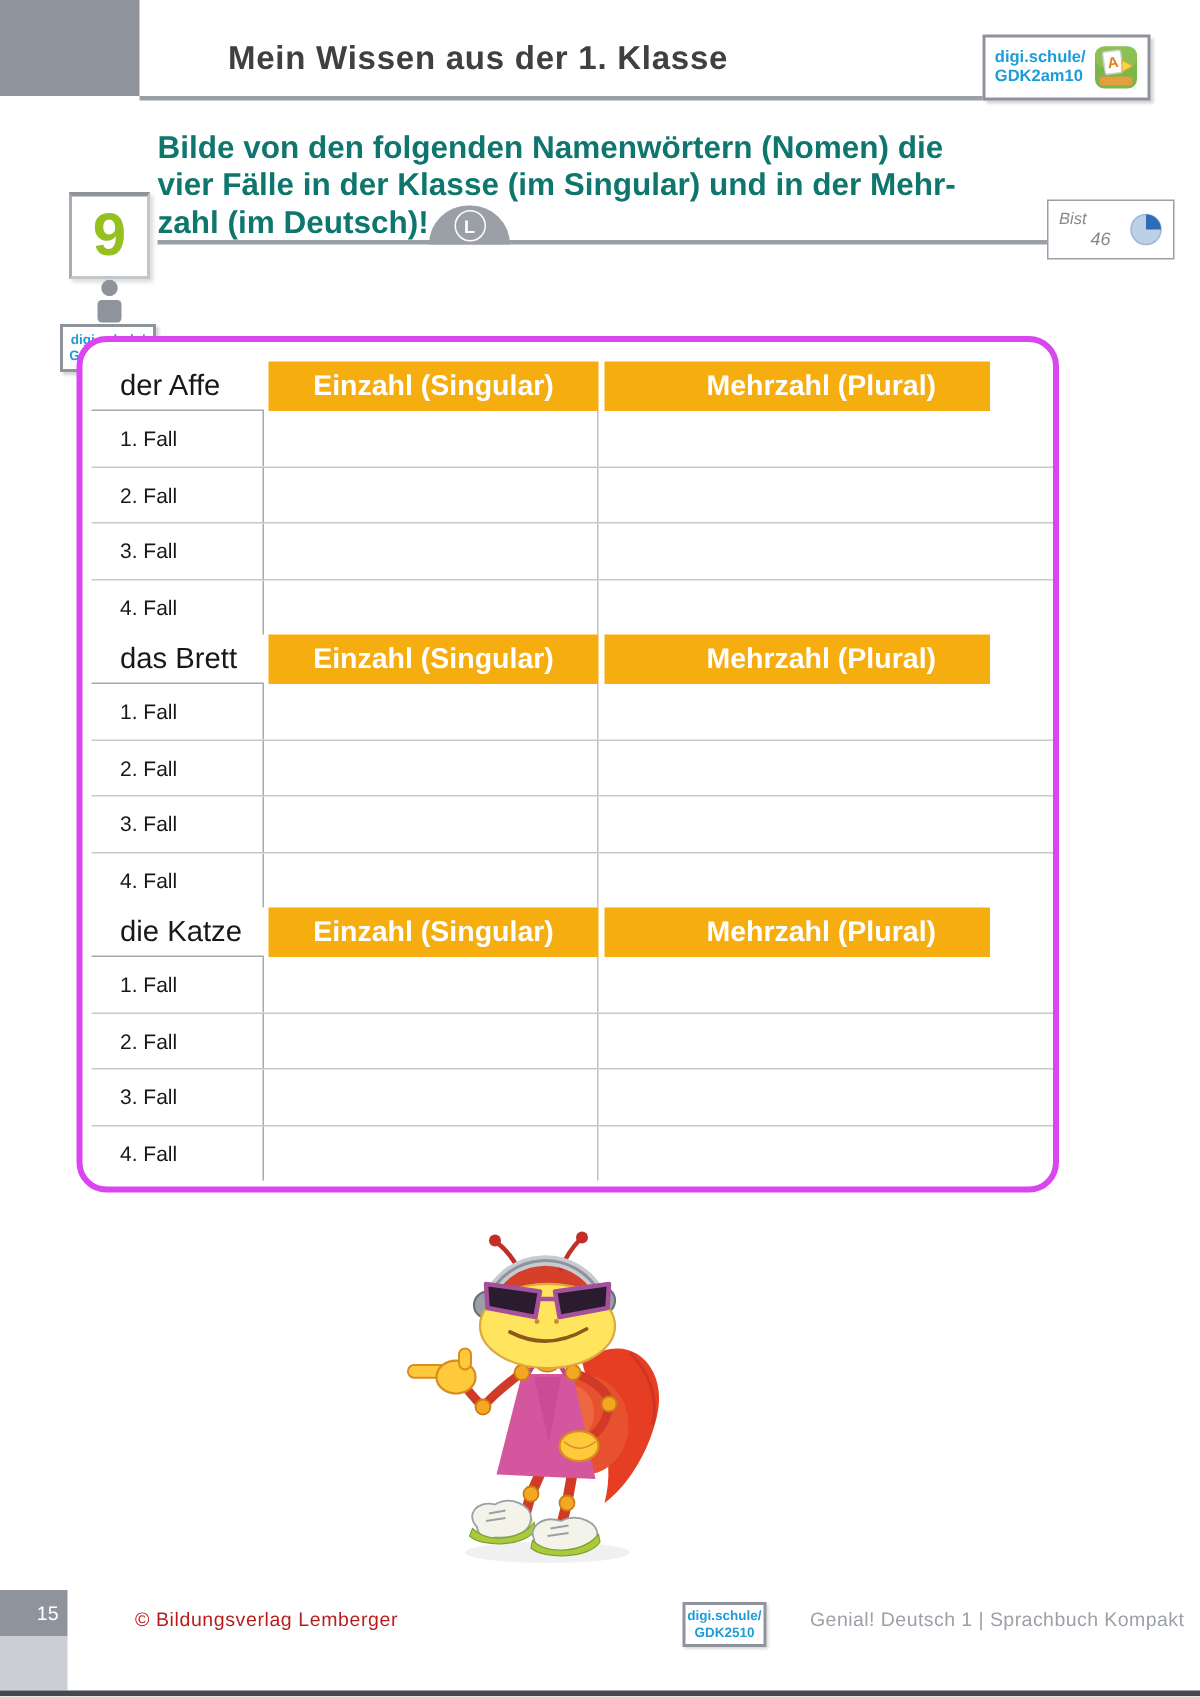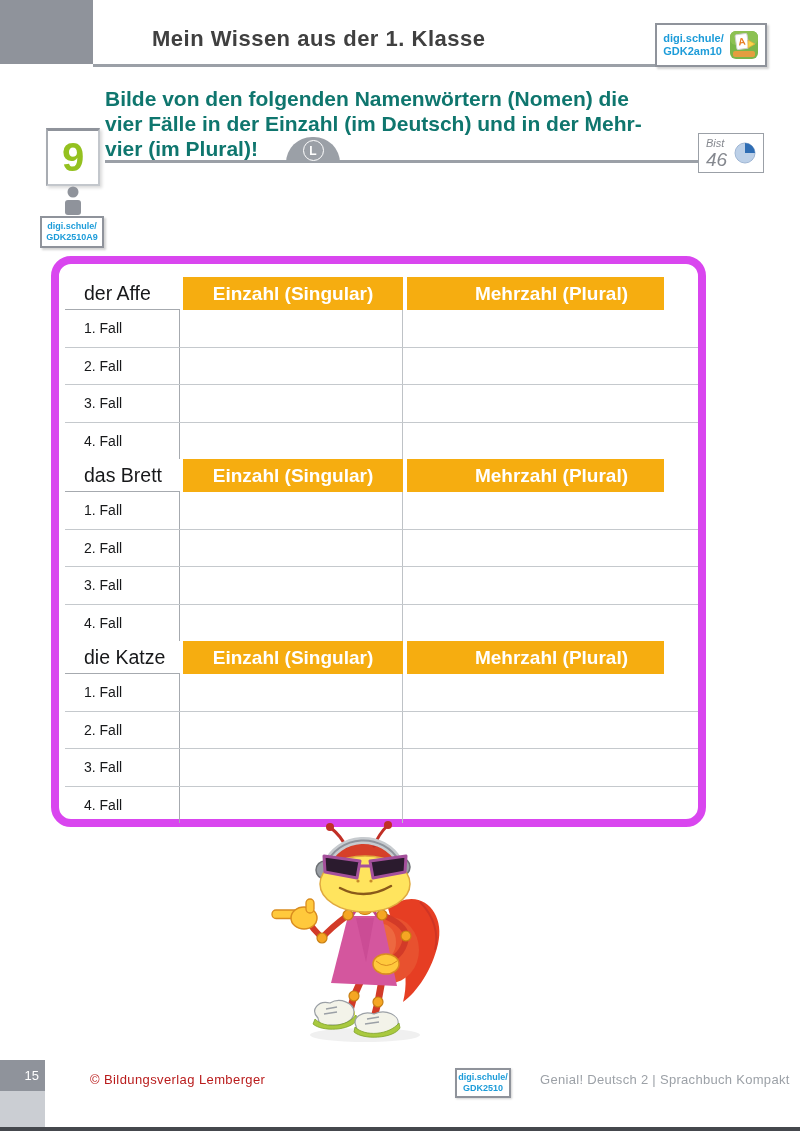--- a/index.html
+++ b/index.html
@@ -94,7 +94,7 @@
 
   <div class="instruction">
     <div>Bilde von den folgenden Namenwörtern (Nomen) die</div>
-    <div>vier Fälle in der Einzahl (im Deutsch) und in der Mehr-</div>
+    <div>vier Fälle in der Klasse (im Singular) und in der Mehr-</div>
     <div>vier (im Plural)!</div>
   </div>
   <div class="instr-rule"></div>

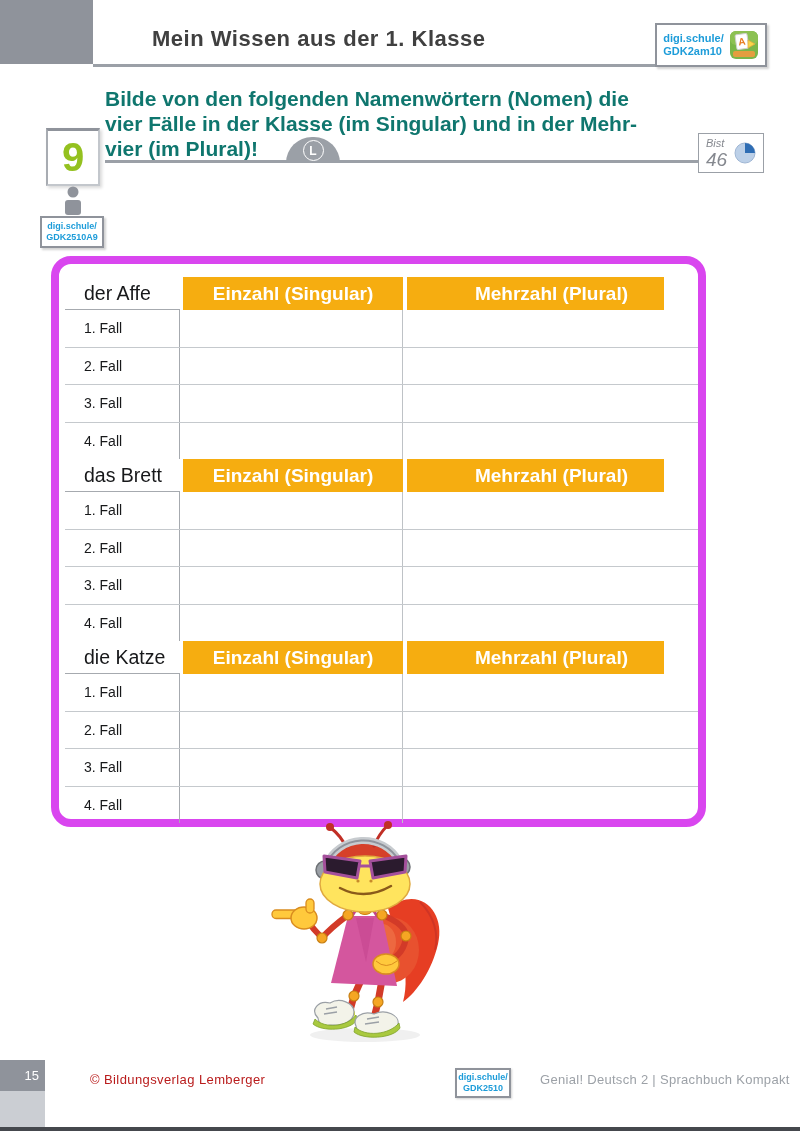--- a/index.html
+++ b/index.html
@@ -95,7 +95,7 @@
   <div class="instruction">
     <div>Bilde von den folgenden Namenwörtern (Nomen) die</div>
     <div>vier Fälle in der Klasse (im Singular) und in der Mehr-</div>
-    <div>vier (im Plural)!</div>
+    <div>zahl (im Deutsch)!</div>
   </div>
   <div class="instr-rule"></div>
   <div class="dome">

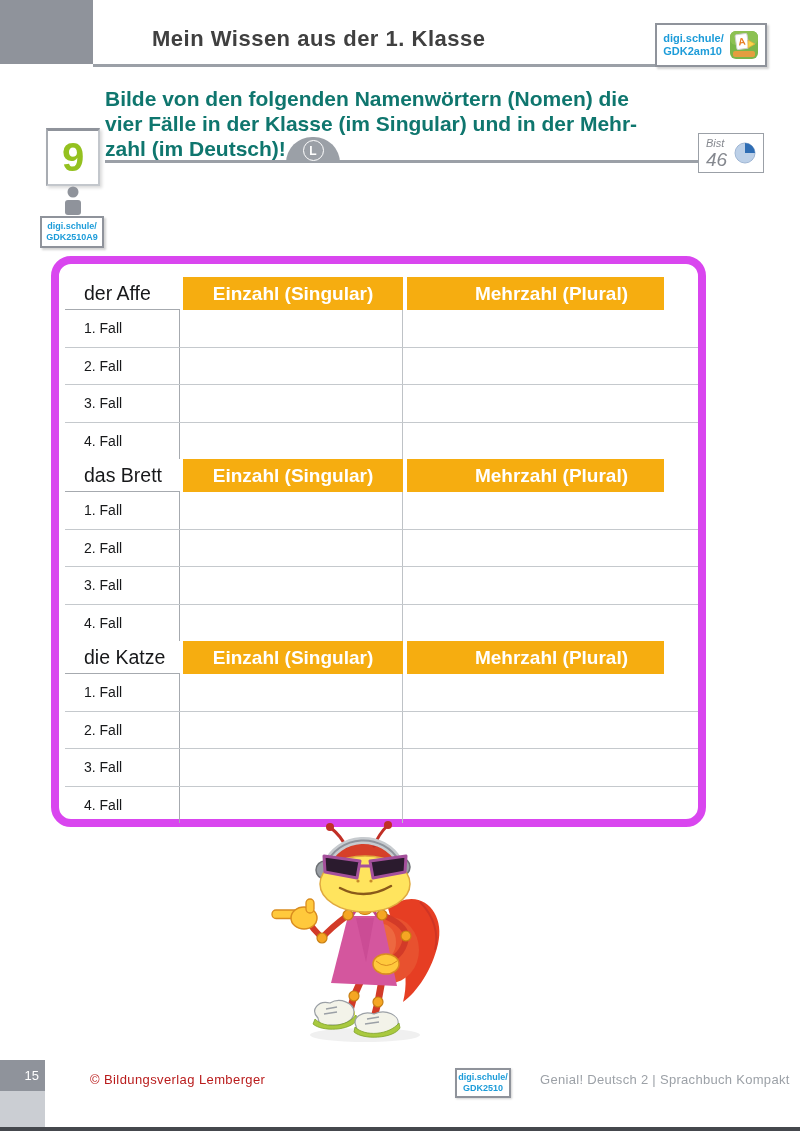--- a/index.html
+++ b/index.html
@@ -23,7 +23,7 @@
   .instr-rule{position:absolute;left:105px;top:160px;width:593px;height:3px;background:#9BA0A7;}
   .dome{position:absolute;left:286px;top:137px;width:54px;height:26px;background:#9BA0A7;border-radius:54px 54px 0 0;display:flex;align-items:flex-end;justify-content:center;}
   .dome .ring{width:19px;height:19px;border:1.5px solid #fff;border-radius:50%;margin-bottom:2px;display:flex;align-items:center;justify-content:center;color:#fff;font-size:12px;font-weight:bold;}
-  .bist-box{position:absolute;left:698px;top:133px;width:66px;height:40px;background:#fff;border:1.5px solid #9BA0A7;box-sizing:border-box;display:flex;align-items:center;justify-content:space-between;padding:0 7px;}
+  .bist-box{position:absolute;left:698px;top:133px;width:85px;height:40px;background:#fff;border:1.5px solid #9BA0A7;box-sizing:border-box;display:flex;align-items:center;justify-content:space-between;padding:0 7px;}
   .bist-col{display:flex;flex-direction:column;line-height:1;}
   .bist-label{font-style:italic;color:#85888F;font-size:11px;}
   .bist-value{font-style:italic;color:#85888F;font-size:19px;margin-top:1px;}

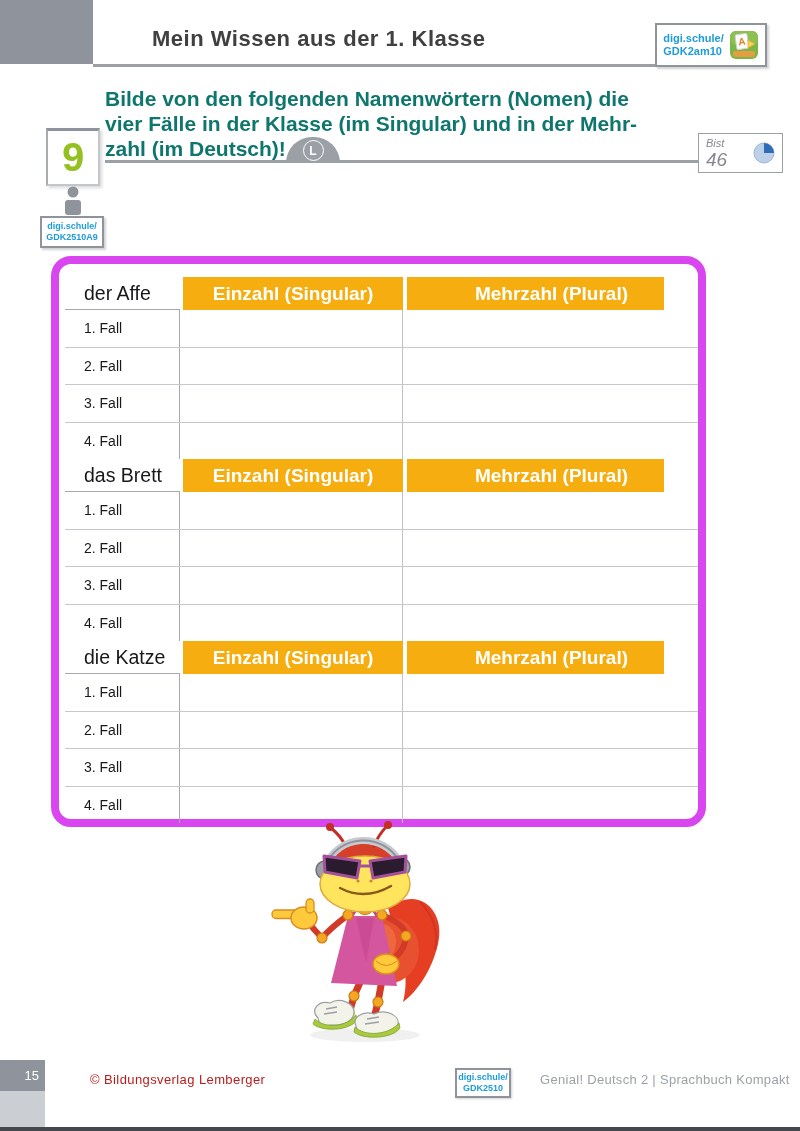--- a/index.html
+++ b/index.html
@@ -26,7 +26,7 @@
   .bist-box{position:absolute;left:698px;top:133px;width:85px;height:40px;background:#fff;border:1.5px solid #9BA0A7;box-sizing:border-box;display:flex;align-items:center;justify-content:space-between;padding:0 7px;}
   .bist-col{display:flex;flex-direction:column;line-height:1;}
   .bist-label{font-style:italic;color:#85888F;font-size:11px;}
-  .bist-value{font-style:italic;color:#85888F;font-size:19px;margin-top:1px;}
+  .bist-value{font-style:italic;color:#85888F;font-size:12px;margin-top:1px;margin-left:21px;}
 
   
   .tbl{position:absolute;left:51px;top:224px;width:655px;height:571px;box-sizing:border-box;border:8px solid #d946ef;border-radius:20px;padding:13px 0 0 6px;background:#fff;margin-top:32px;}

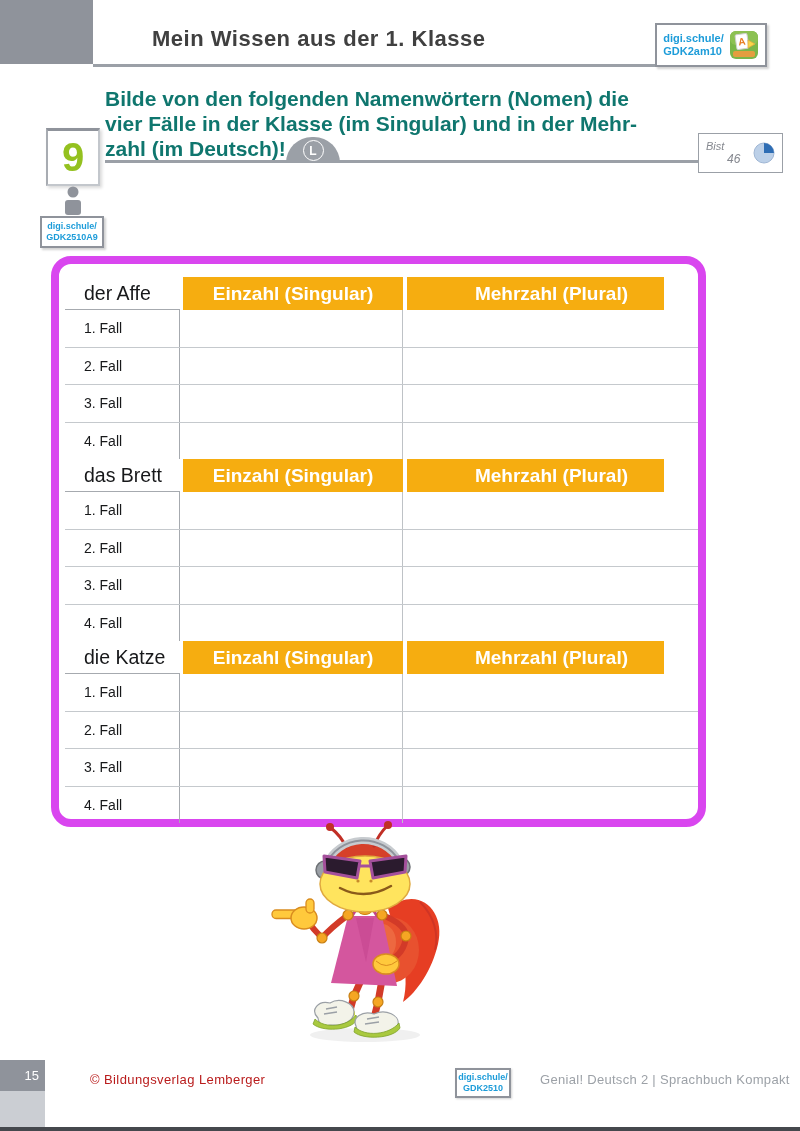--- a/index.html
+++ b/index.html
@@ -29,7 +29,7 @@
   .bist-value{font-style:italic;color:#85888F;font-size:12px;margin-top:1px;margin-left:21px;}
 
   
-  .tbl{position:absolute;left:51px;top:224px;width:655px;height:571px;box-sizing:border-box;border:8px solid #d946ef;border-radius:20px;padding:13px 0 0 6px;background:#fff;margin-top:32px;}
+  .tbl{position:absolute;left:51px;top:224px;width:655px;height:571px;box-sizing:border-box;border:4px solid #d946ef;border-radius:20px;padding:13px 0 0 6px;background:#fff;}
   .row{display:flex;}
   .row.header{height:33px;}
   .row.body{height:36.5px;}

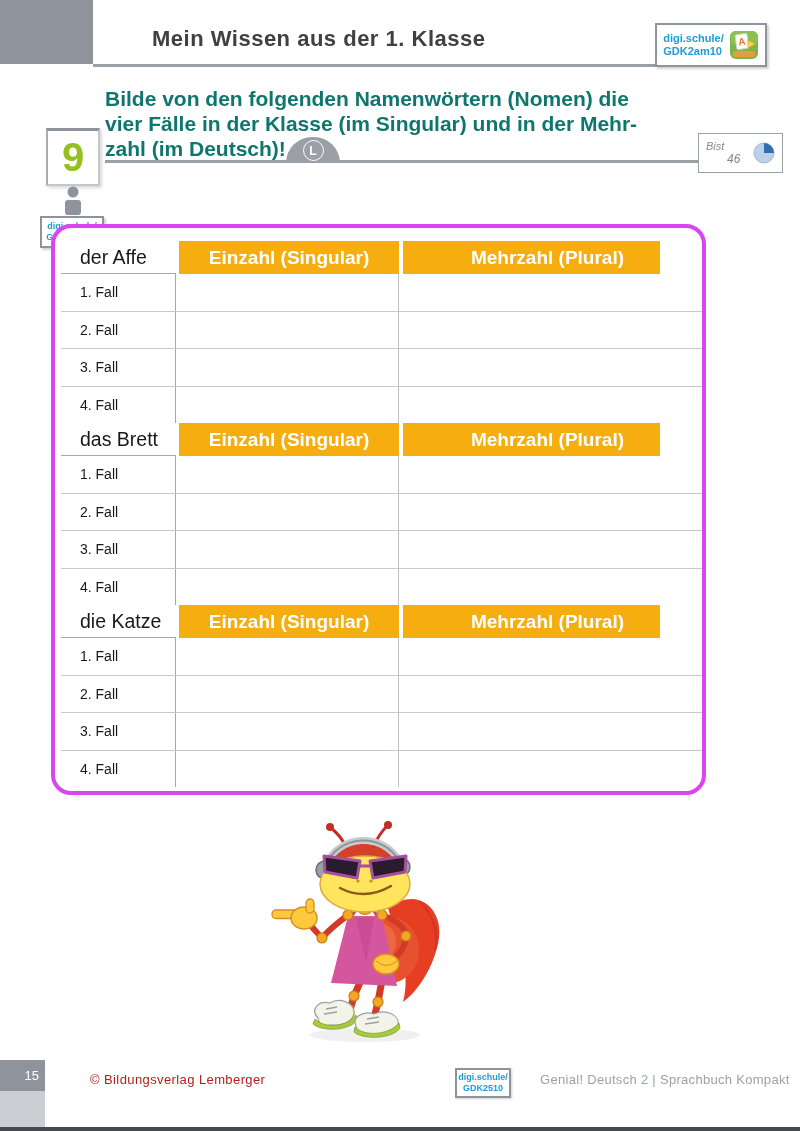--- a/index.html
+++ b/index.html
@@ -275,7 +275,7 @@
     <div class="digi-text small">digi.schule/</div>
     <div class="digi-text small">GDK2510</div>
   </div>
-  <div class="foot-edition">Genial! Deutsch 2 | Sprachbuch Kompakt</div>
+  <div class="foot-edition">Genial! Deutsch 1 | Sprachbuch Kompakt</div>
 
 </div>
 

